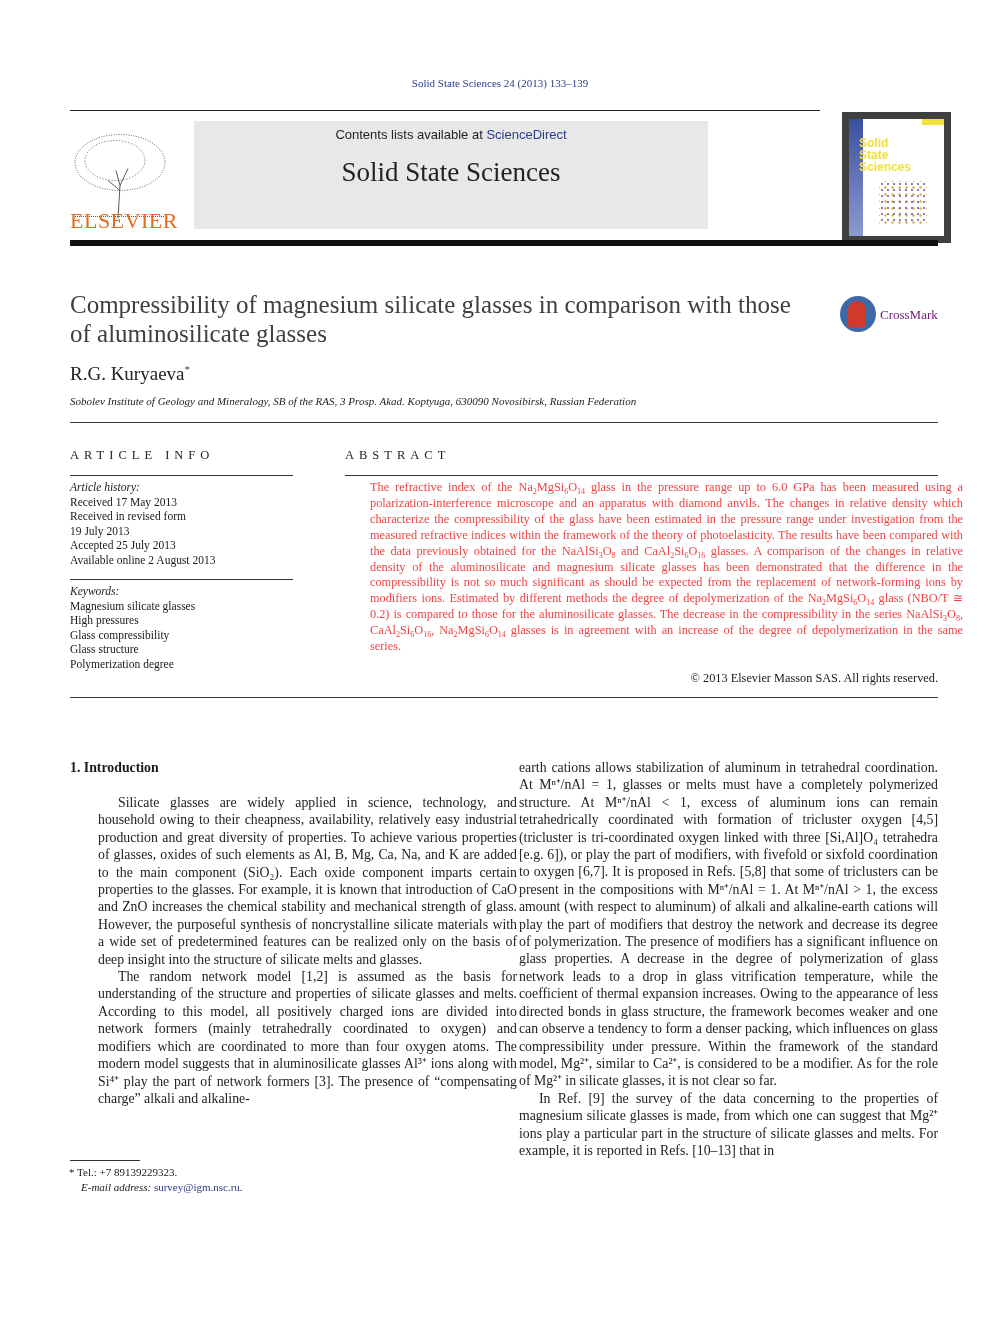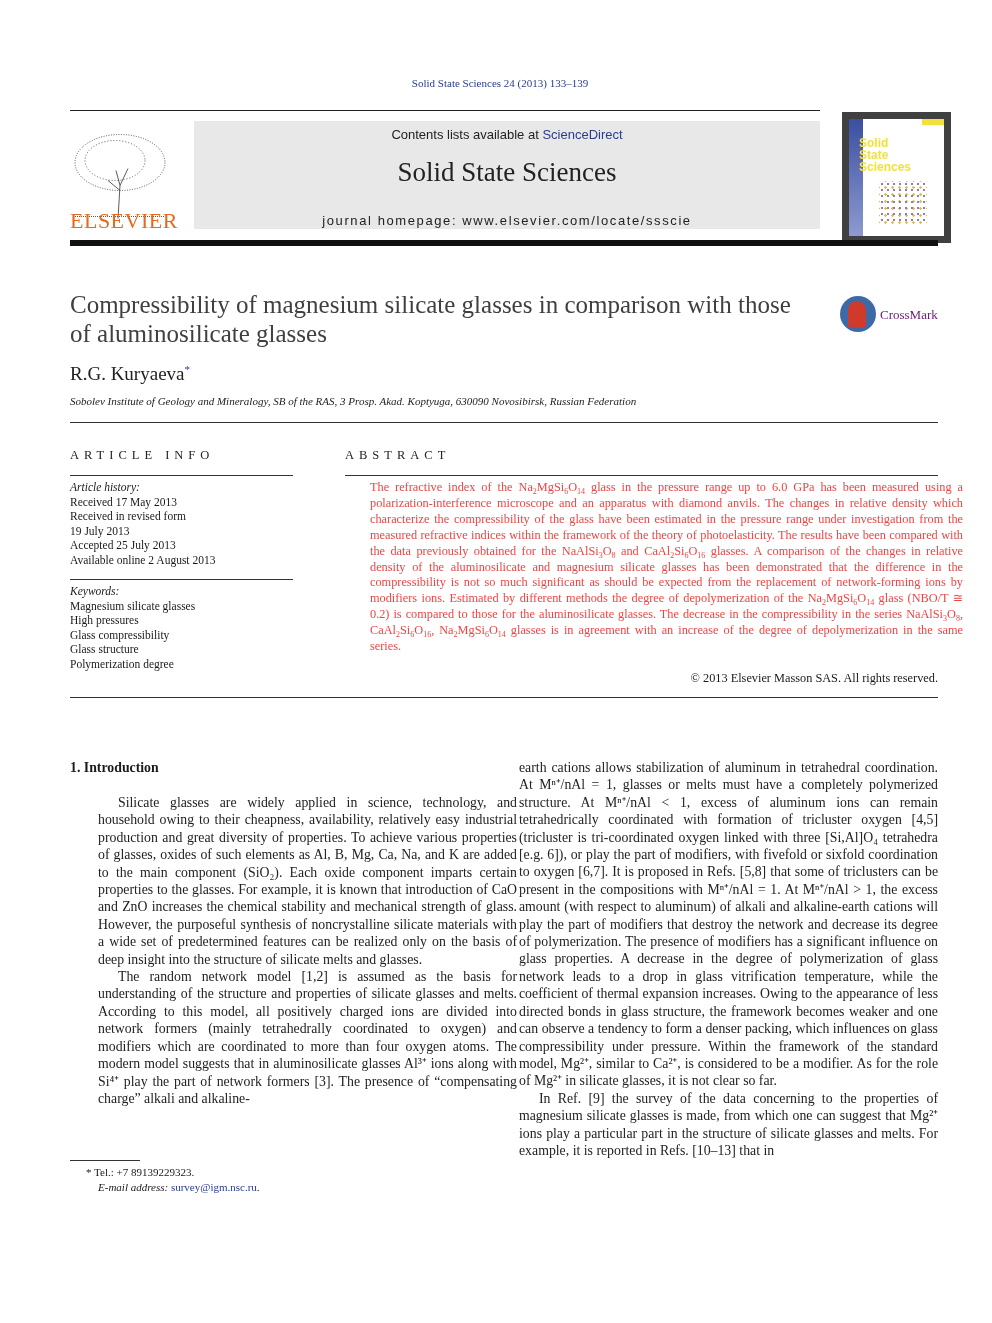--- a/index.html
+++ b/index.html
@@ -14,7 +14,7 @@
   #elsevier-logo { top:118px; left:70px; width:100px; height:115px; }
   #elsevier-word { top:208px; left:70px; font-size:22px; color:#e56a1e; letter-spacing:0.5px; font-family:"Liberation Serif", serif; }
 
-  #banner { top:121px; left:194px; width:626px; height:108px; background:#e8e8e8; }
+  #banner { top:121px; left:194px; width:514px; height:108px; background:#e8e8e8; }
   #contents-line { top:6px; left:0; width:100%; text-align:center; font-family:"Liberation Sans", sans-serif; font-size:13px; color:#222; }
   #contents-line .sd { color:#2a3c8c; }
   #journal-title { top:36px; left:0; width:100%; text-align:center; font-size:27px; color:#222; }

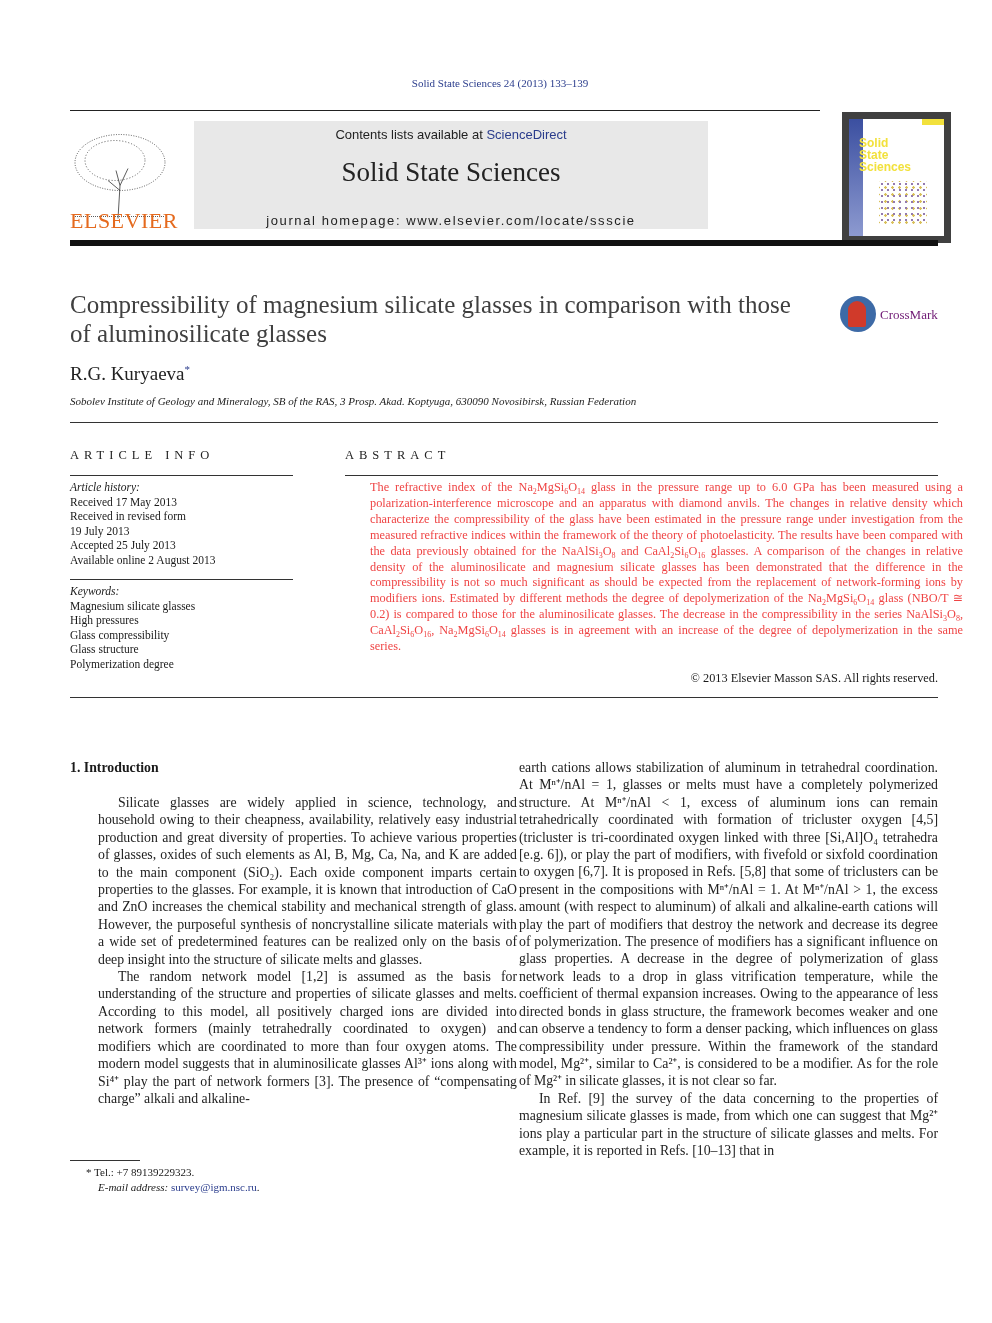--- a/index.html
+++ b/index.html
@@ -87,7 +87,6 @@
     <span>Contents lists available at </span><span class="sd">ScienceDirect</span>
   </div>
   <div class="abs" id="journal-title">Solid State Sciences</div>
-  <div class="abs" id="homepage-line">journal homepage: www.elsevier.com/locate/ssscie</div>
 </div>
 
 <div class="abs" id="cover">

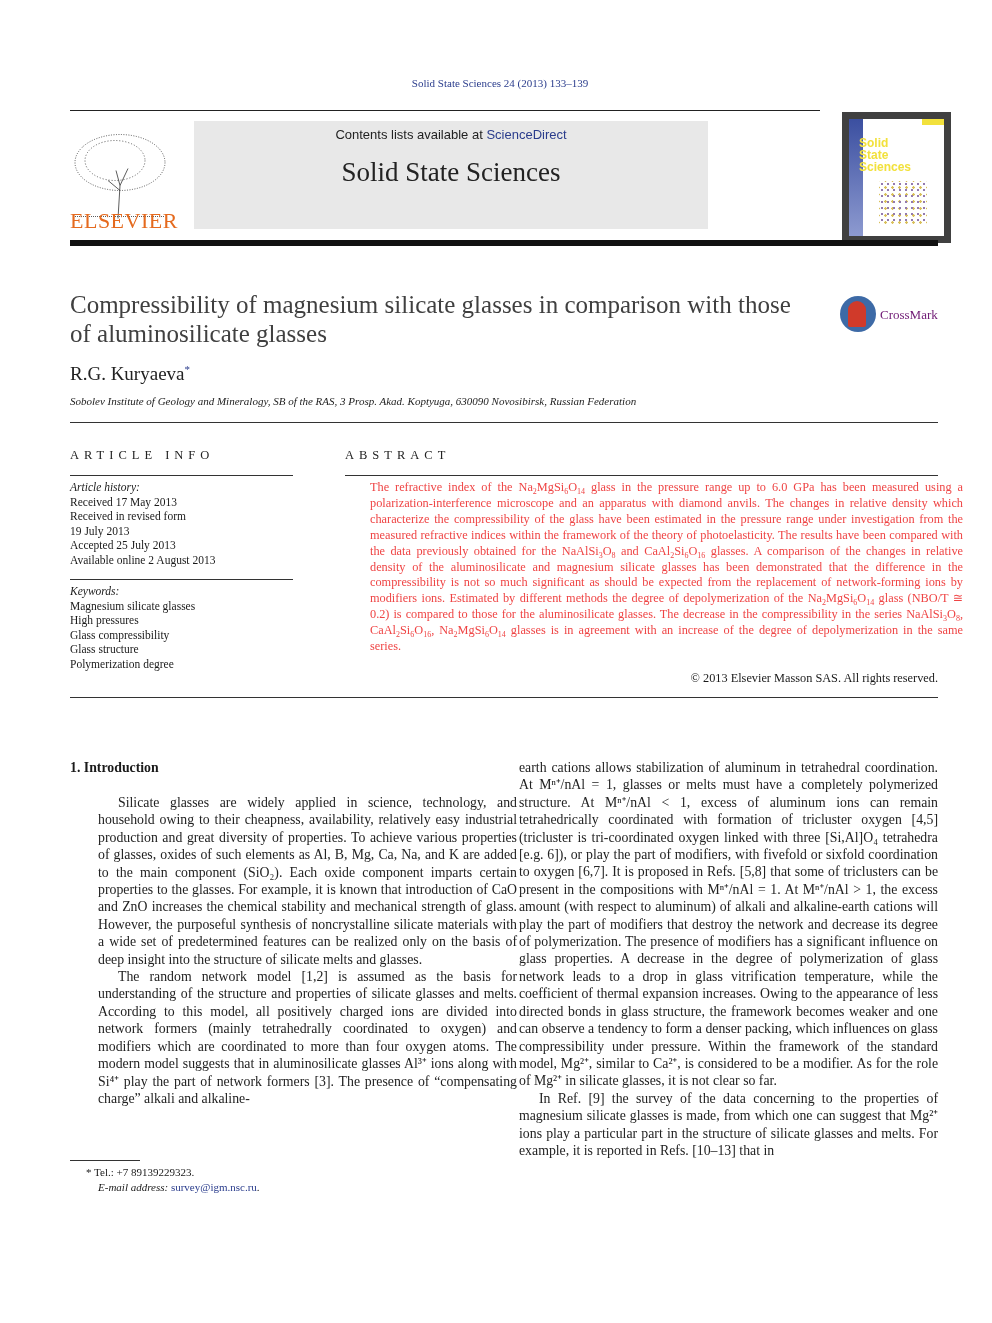--- a/index.html
+++ b/index.html
@@ -63,7 +63,7 @@
   #col-right { top:759px; left:519px; }
 
   #fn-rule { top:1160px; left:70px; width:70px; height:1px; background:#333; }
-  #footnote { top:1165px; left:86px; font-size:11px; line-height:15px; }
+  #footnote { top:1165px; left:69px; font-size:11px; line-height:15px; }
   #frontmatter { top:1212px; left:70px; font-size:11px; line-height:15px; }
 </style>
 </head>

